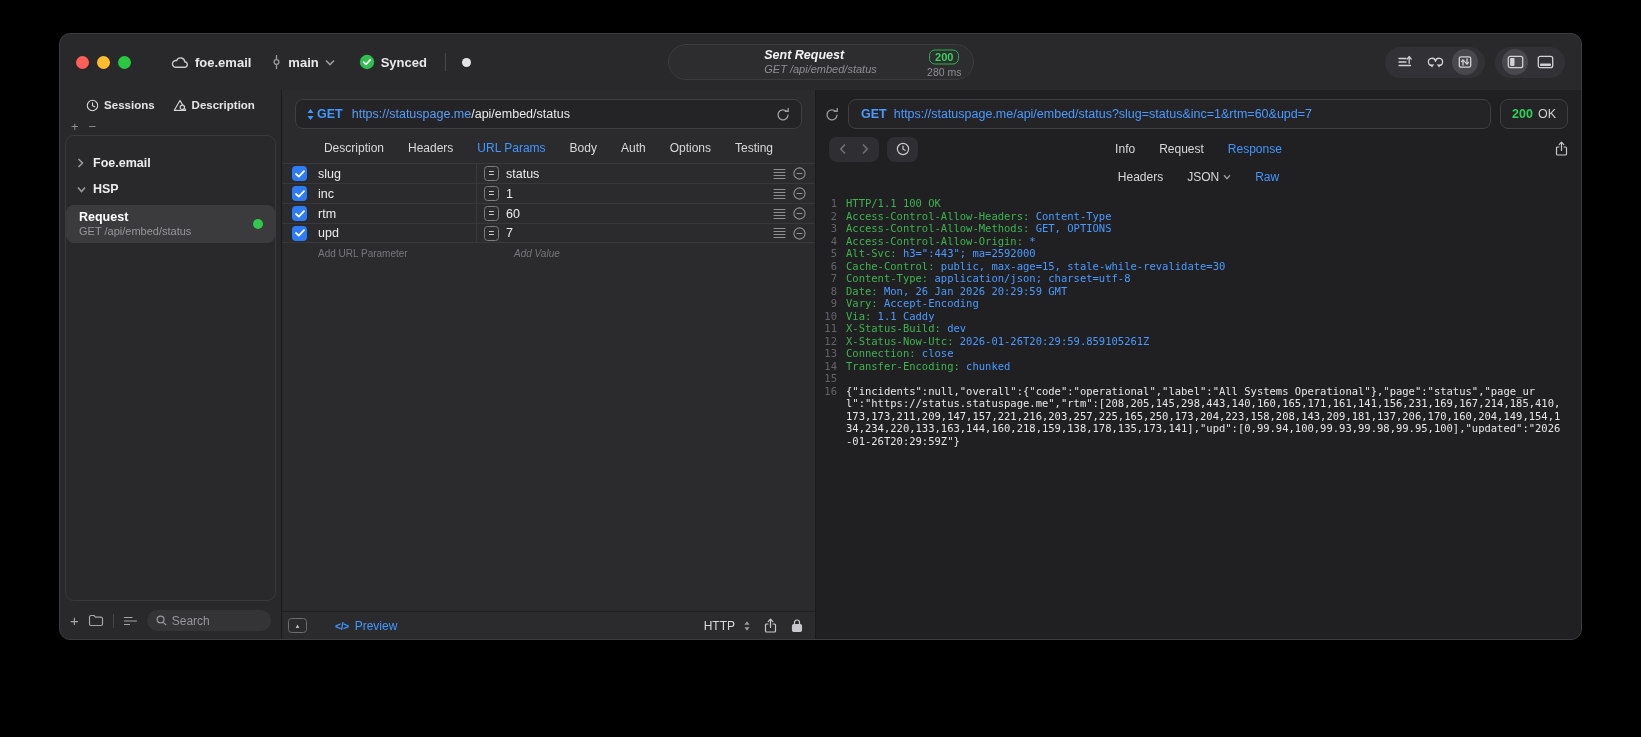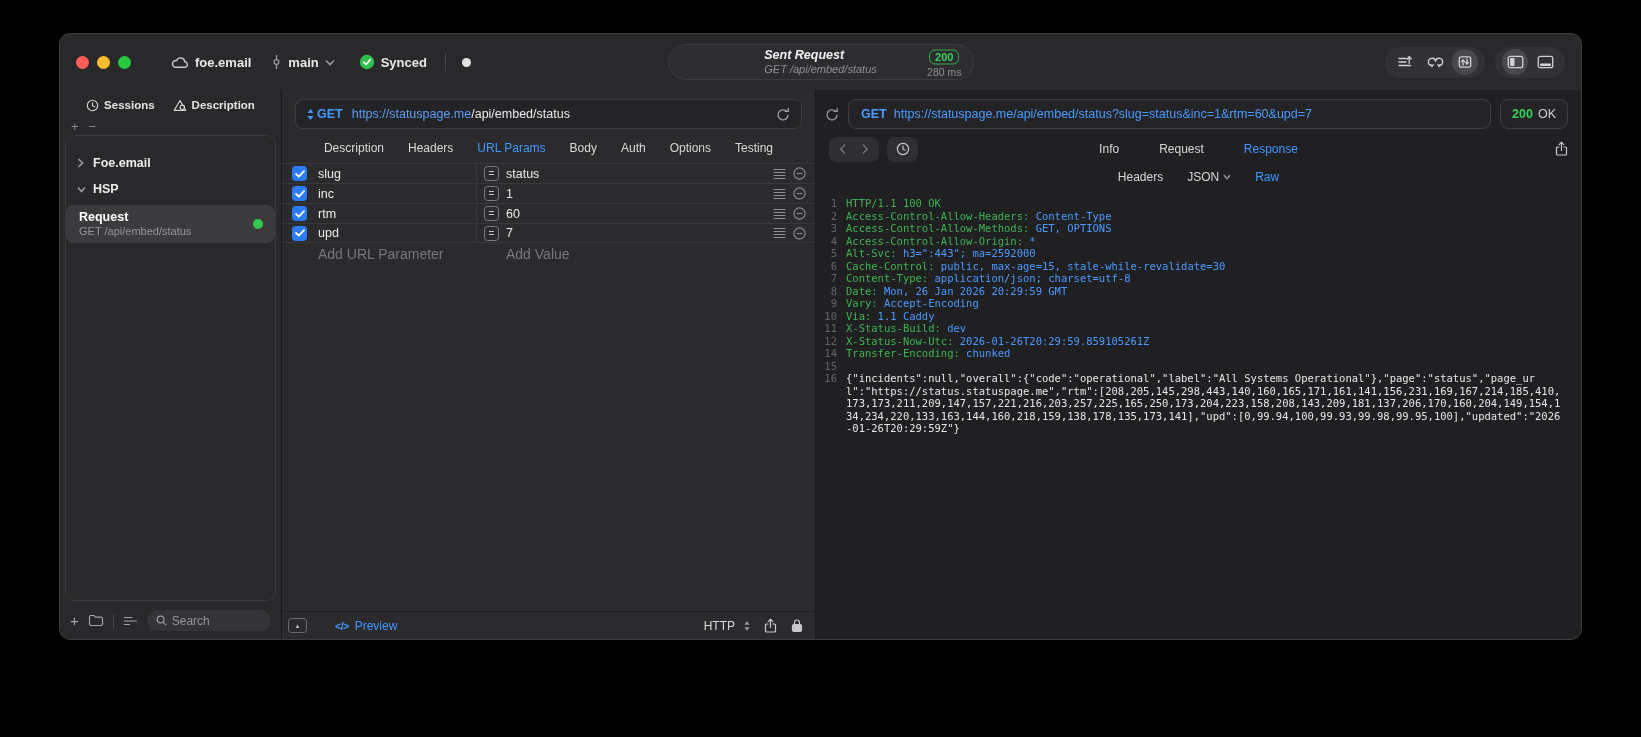--- a/index.html
+++ b/index.html
@@ -114,7 +114,7 @@
     gap:14px; padding:0 10px; color:#6f6f74; }
   .clock-btn { background:#2f2f33; border-radius:8px; height:25px; width:31px; margin-left:8px;
     display:flex; align-items:center; justify-content:center; color:#c9c9cd; }
-  .resp-tabs { position:absolute; left:50%; transform:translateX(-50%); display:flex; gap:40px;
+  .resp-tabs { position:absolute; left:50%; transform:translateX(-50%); display:flex; gap:24px;
     font-size:12px; color:#d8d8da; }
   .resp-share { margin-left:auto; color:#c9c9cd; display:flex; }
   .resp-subtabs { height:26px; display:flex; align-items:center; justify-content:center; gap:24px;

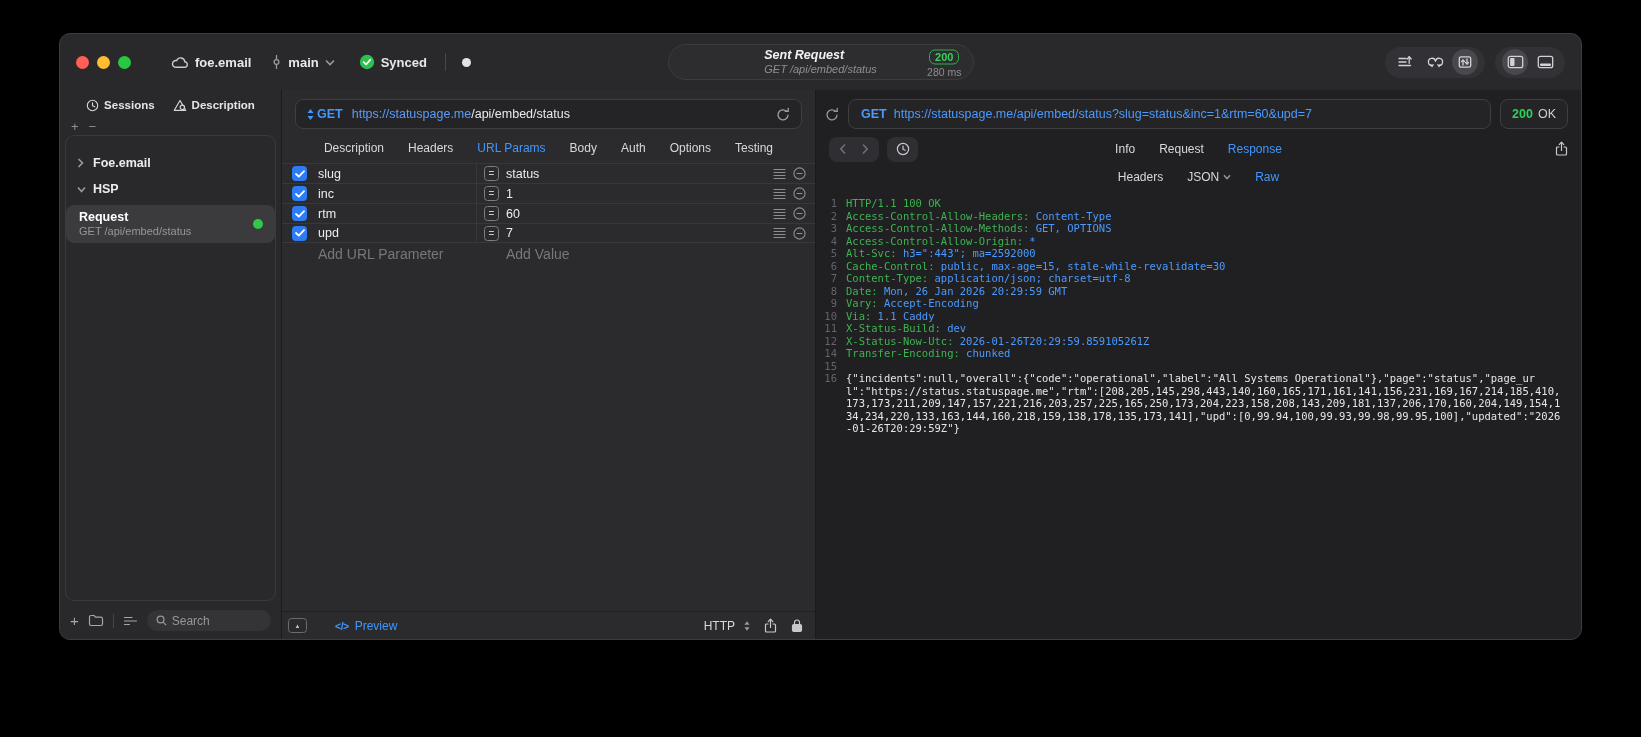--- a/index.html
+++ b/index.html
@@ -86,7 +86,7 @@
     font-size:10px; display:flex; align-items:center; justify-content:center; flex:0 0 15px; }
   .val-text { color:#ececee; flex:1; }
   .row-icons { display:flex; gap:7px; padding-right:9px; color:#8e8e93; align-items:center; }
-  .add-row { display:flex; align-items:center; height:21px; padding-left:10px; font-size:14px; color:#77777c; }
+  .add-row { display:flex; align-items:center; height:21px; padding-left:10px; font-size:10px; color:#77777c;gap:8px; }
   .add-name { width:184px; padding-left:26px; }
   .add-val { flex:1; padding-left:30px; }
   .req-footer { margin-top:auto; height:28px; flex:0 0 28px; border-top:1px solid #202022;

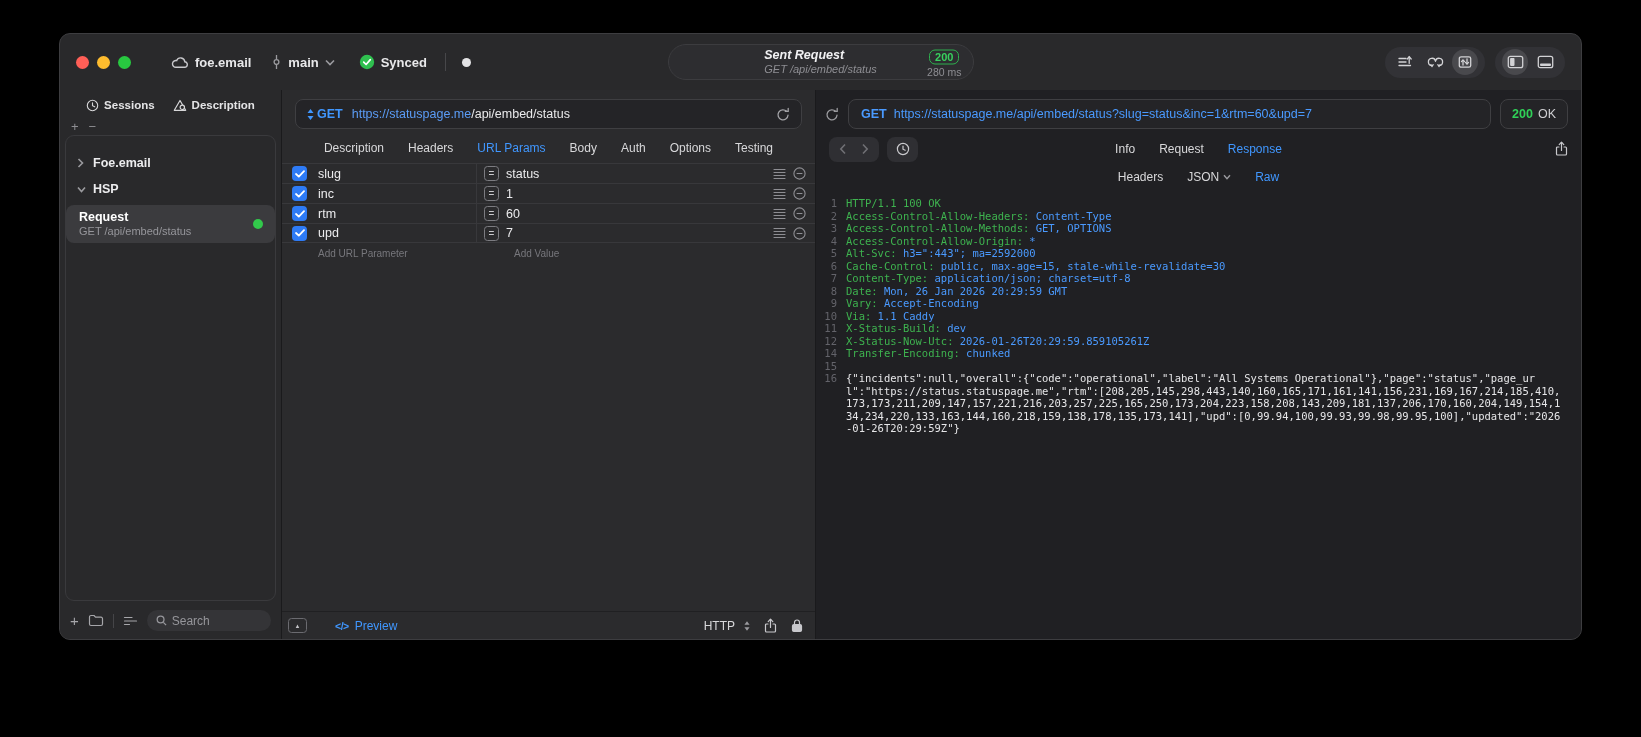--- a/index.html
+++ b/index.html
@@ -88,7 +88,7 @@
   .row-icons { display:flex; gap:7px; padding-right:9px; color:#8e8e93; align-items:center; }
   .add-row { display:flex; align-items:center; height:21px; padding-left:10px; font-size:10px; color:#77777c;gap:8px; }
   .add-name { width:184px; padding-left:26px; }
-  .add-val { flex:1; padding-left:30px; }
+  .add-val { flex:1; padding-left:30px;font-style:italic; }
   .req-footer { margin-top:auto; height:28px; flex:0 0 28px; border-top:1px solid #202022;
     display:flex; align-items:center; gap:14px; padding:0 12px 0 6px; }
   .collapse-btn { width:19px; height:15px; border:1px solid #6b6b70; border-radius:3.5px;

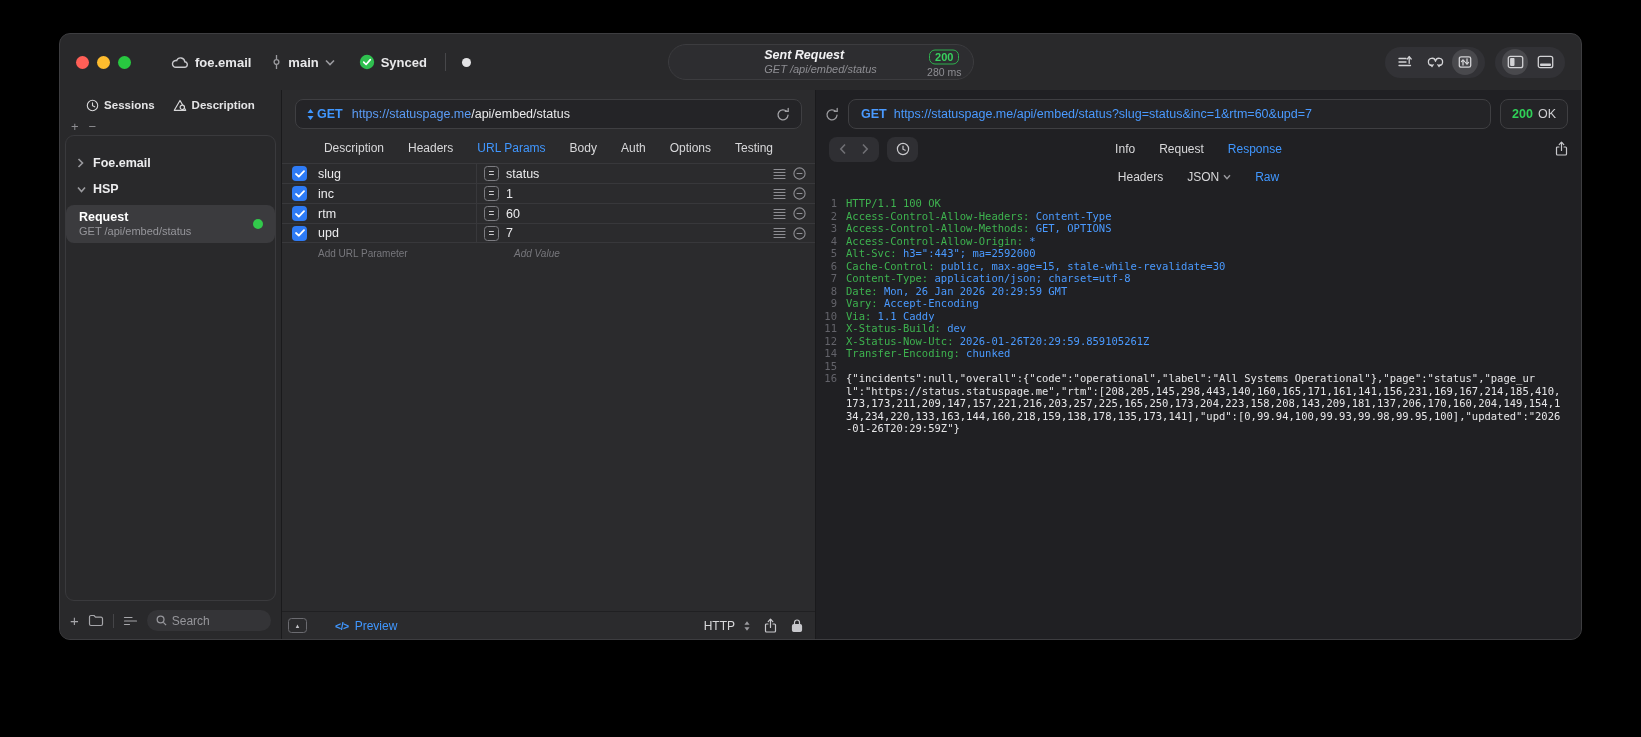--- a/index.html
+++ b/index.html
@@ -619,6 +619,10 @@
             <span class="ct"><span class="hn">X-Status-Now-Utc:</span><span class="hv"> 2026-01-26T20:29:59.859105261Z</span></span>
           </div>
           <div class="code-row">
+            <span class="ln">13</span>
+            <span class="ct"><span class="hn">Connection:</span><span class="hv"> close</span></span>
+          </div>
+          <div class="code-row">
             <span class="ln">14</span>
             <span class="ct"><span class="hn">Transfer-Encoding:</span><span class="hv"> chunked</span></span>
           </div>

